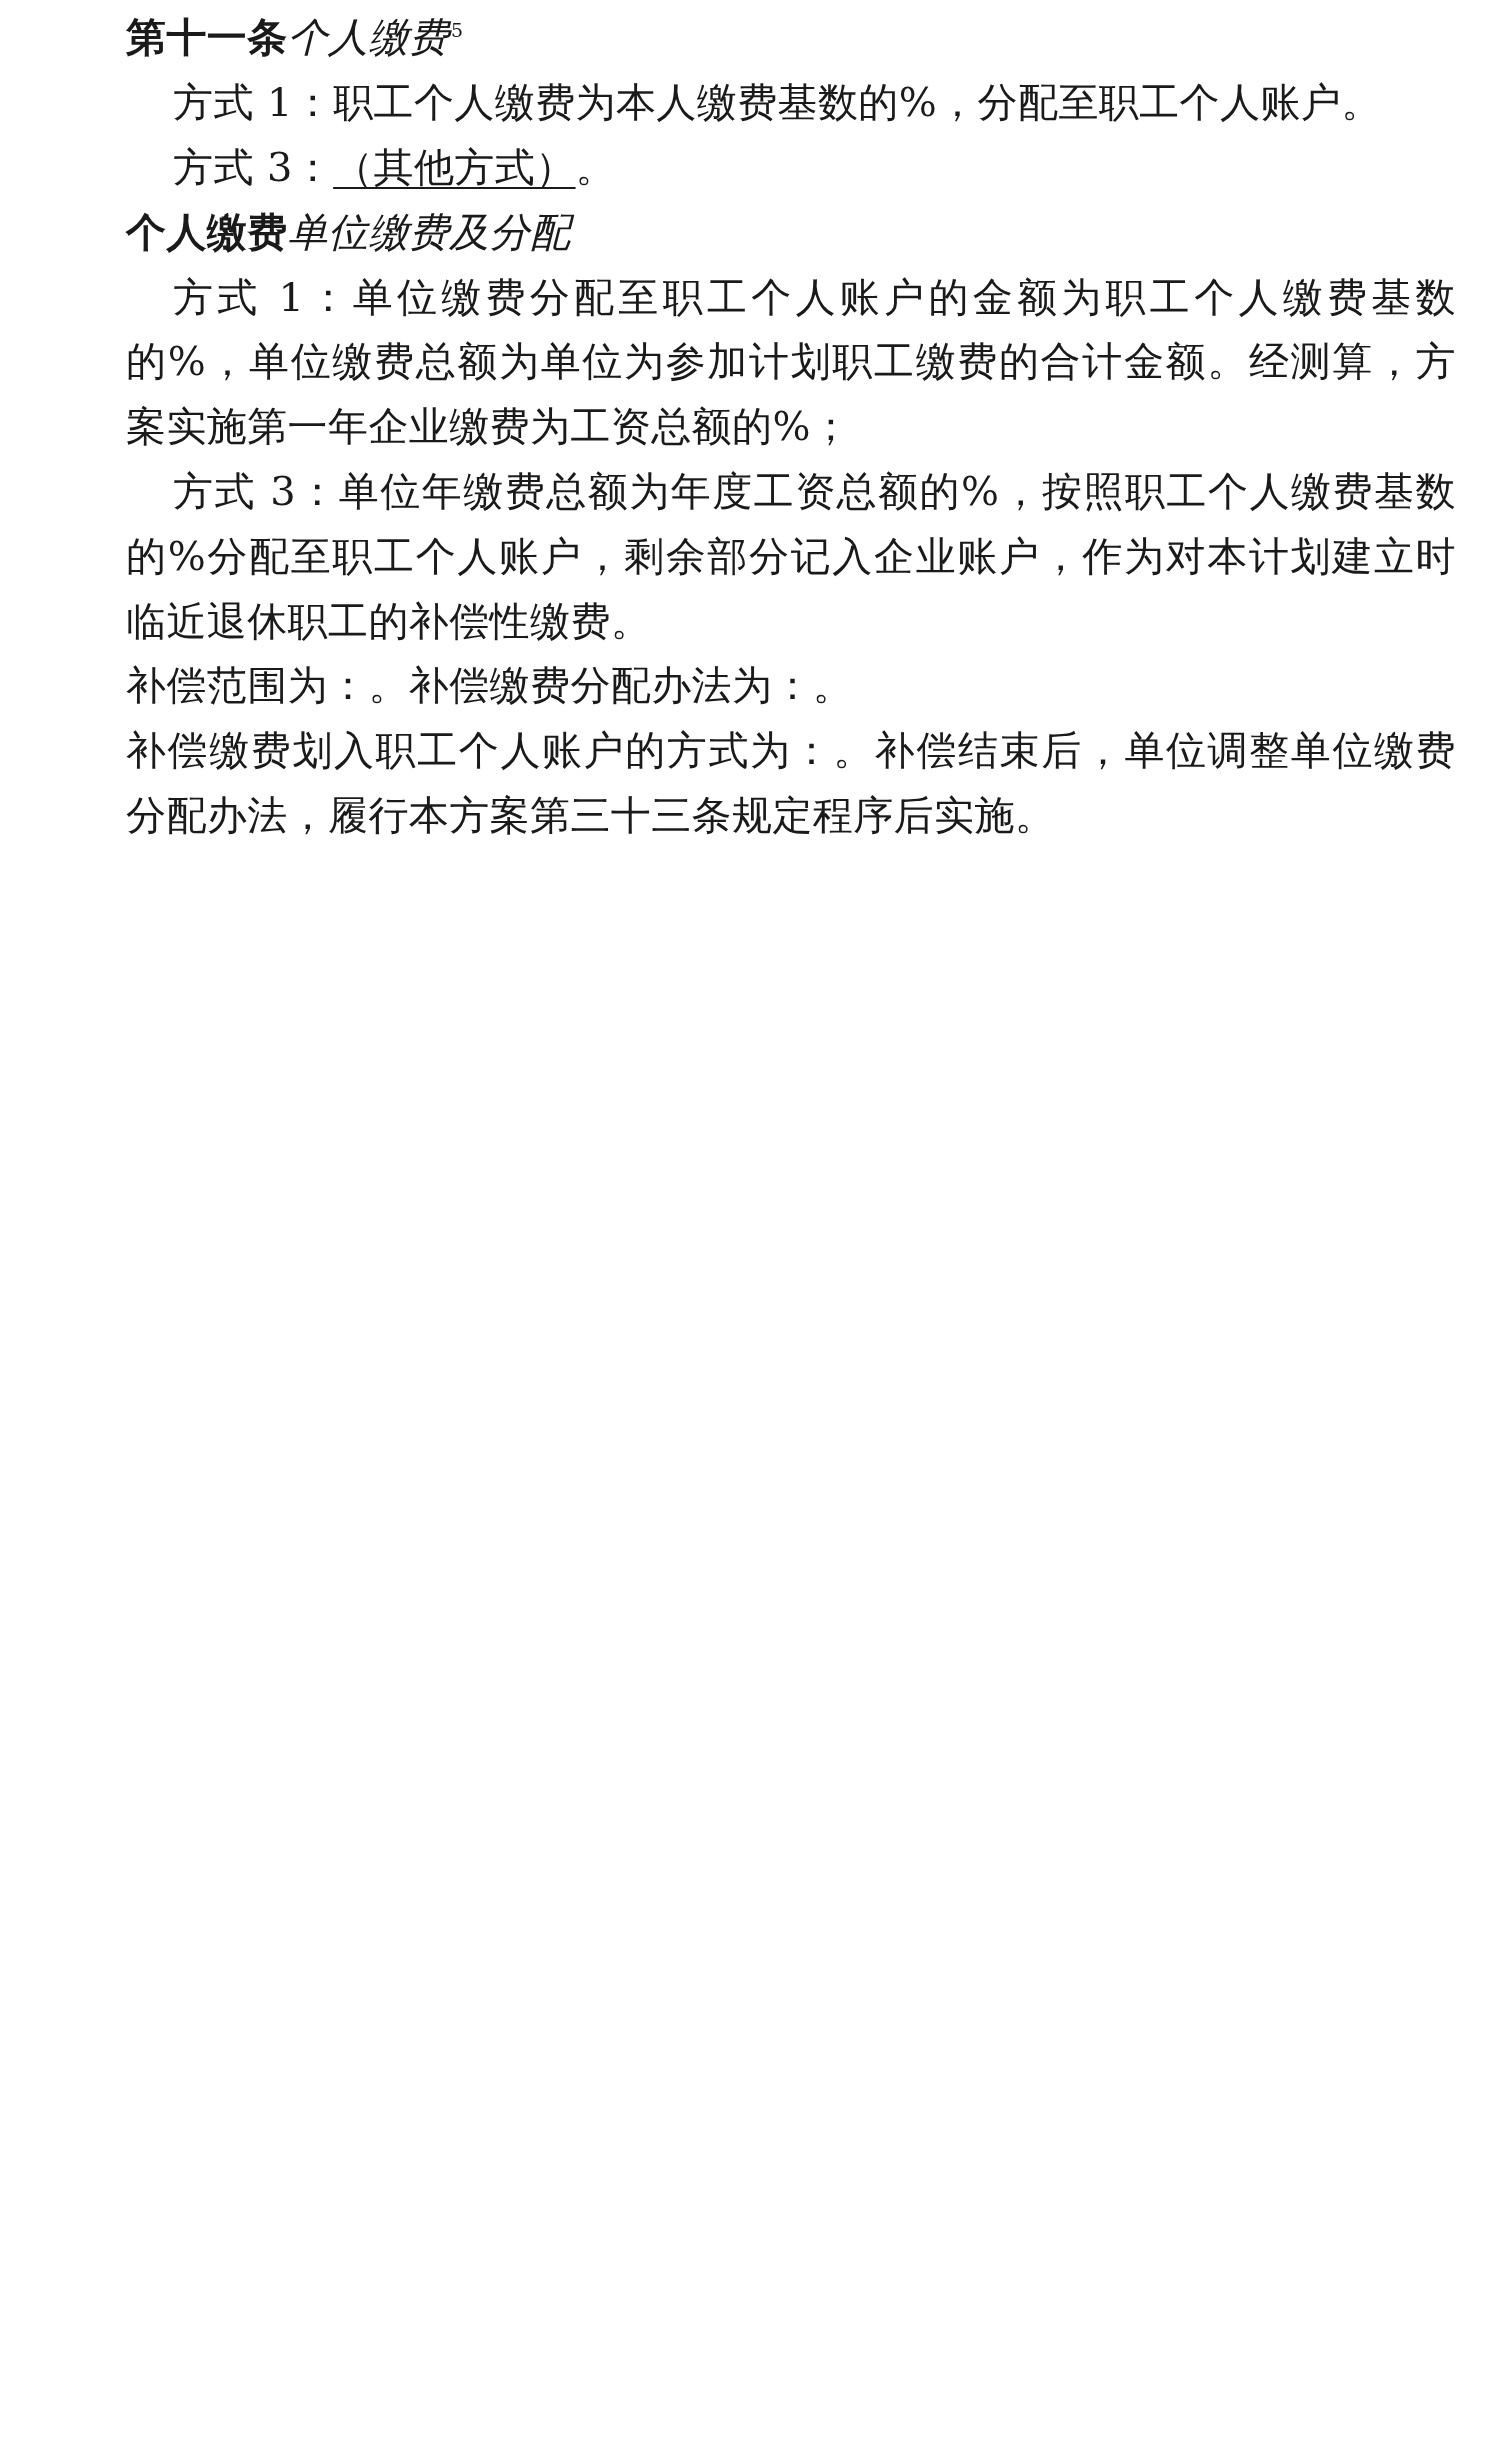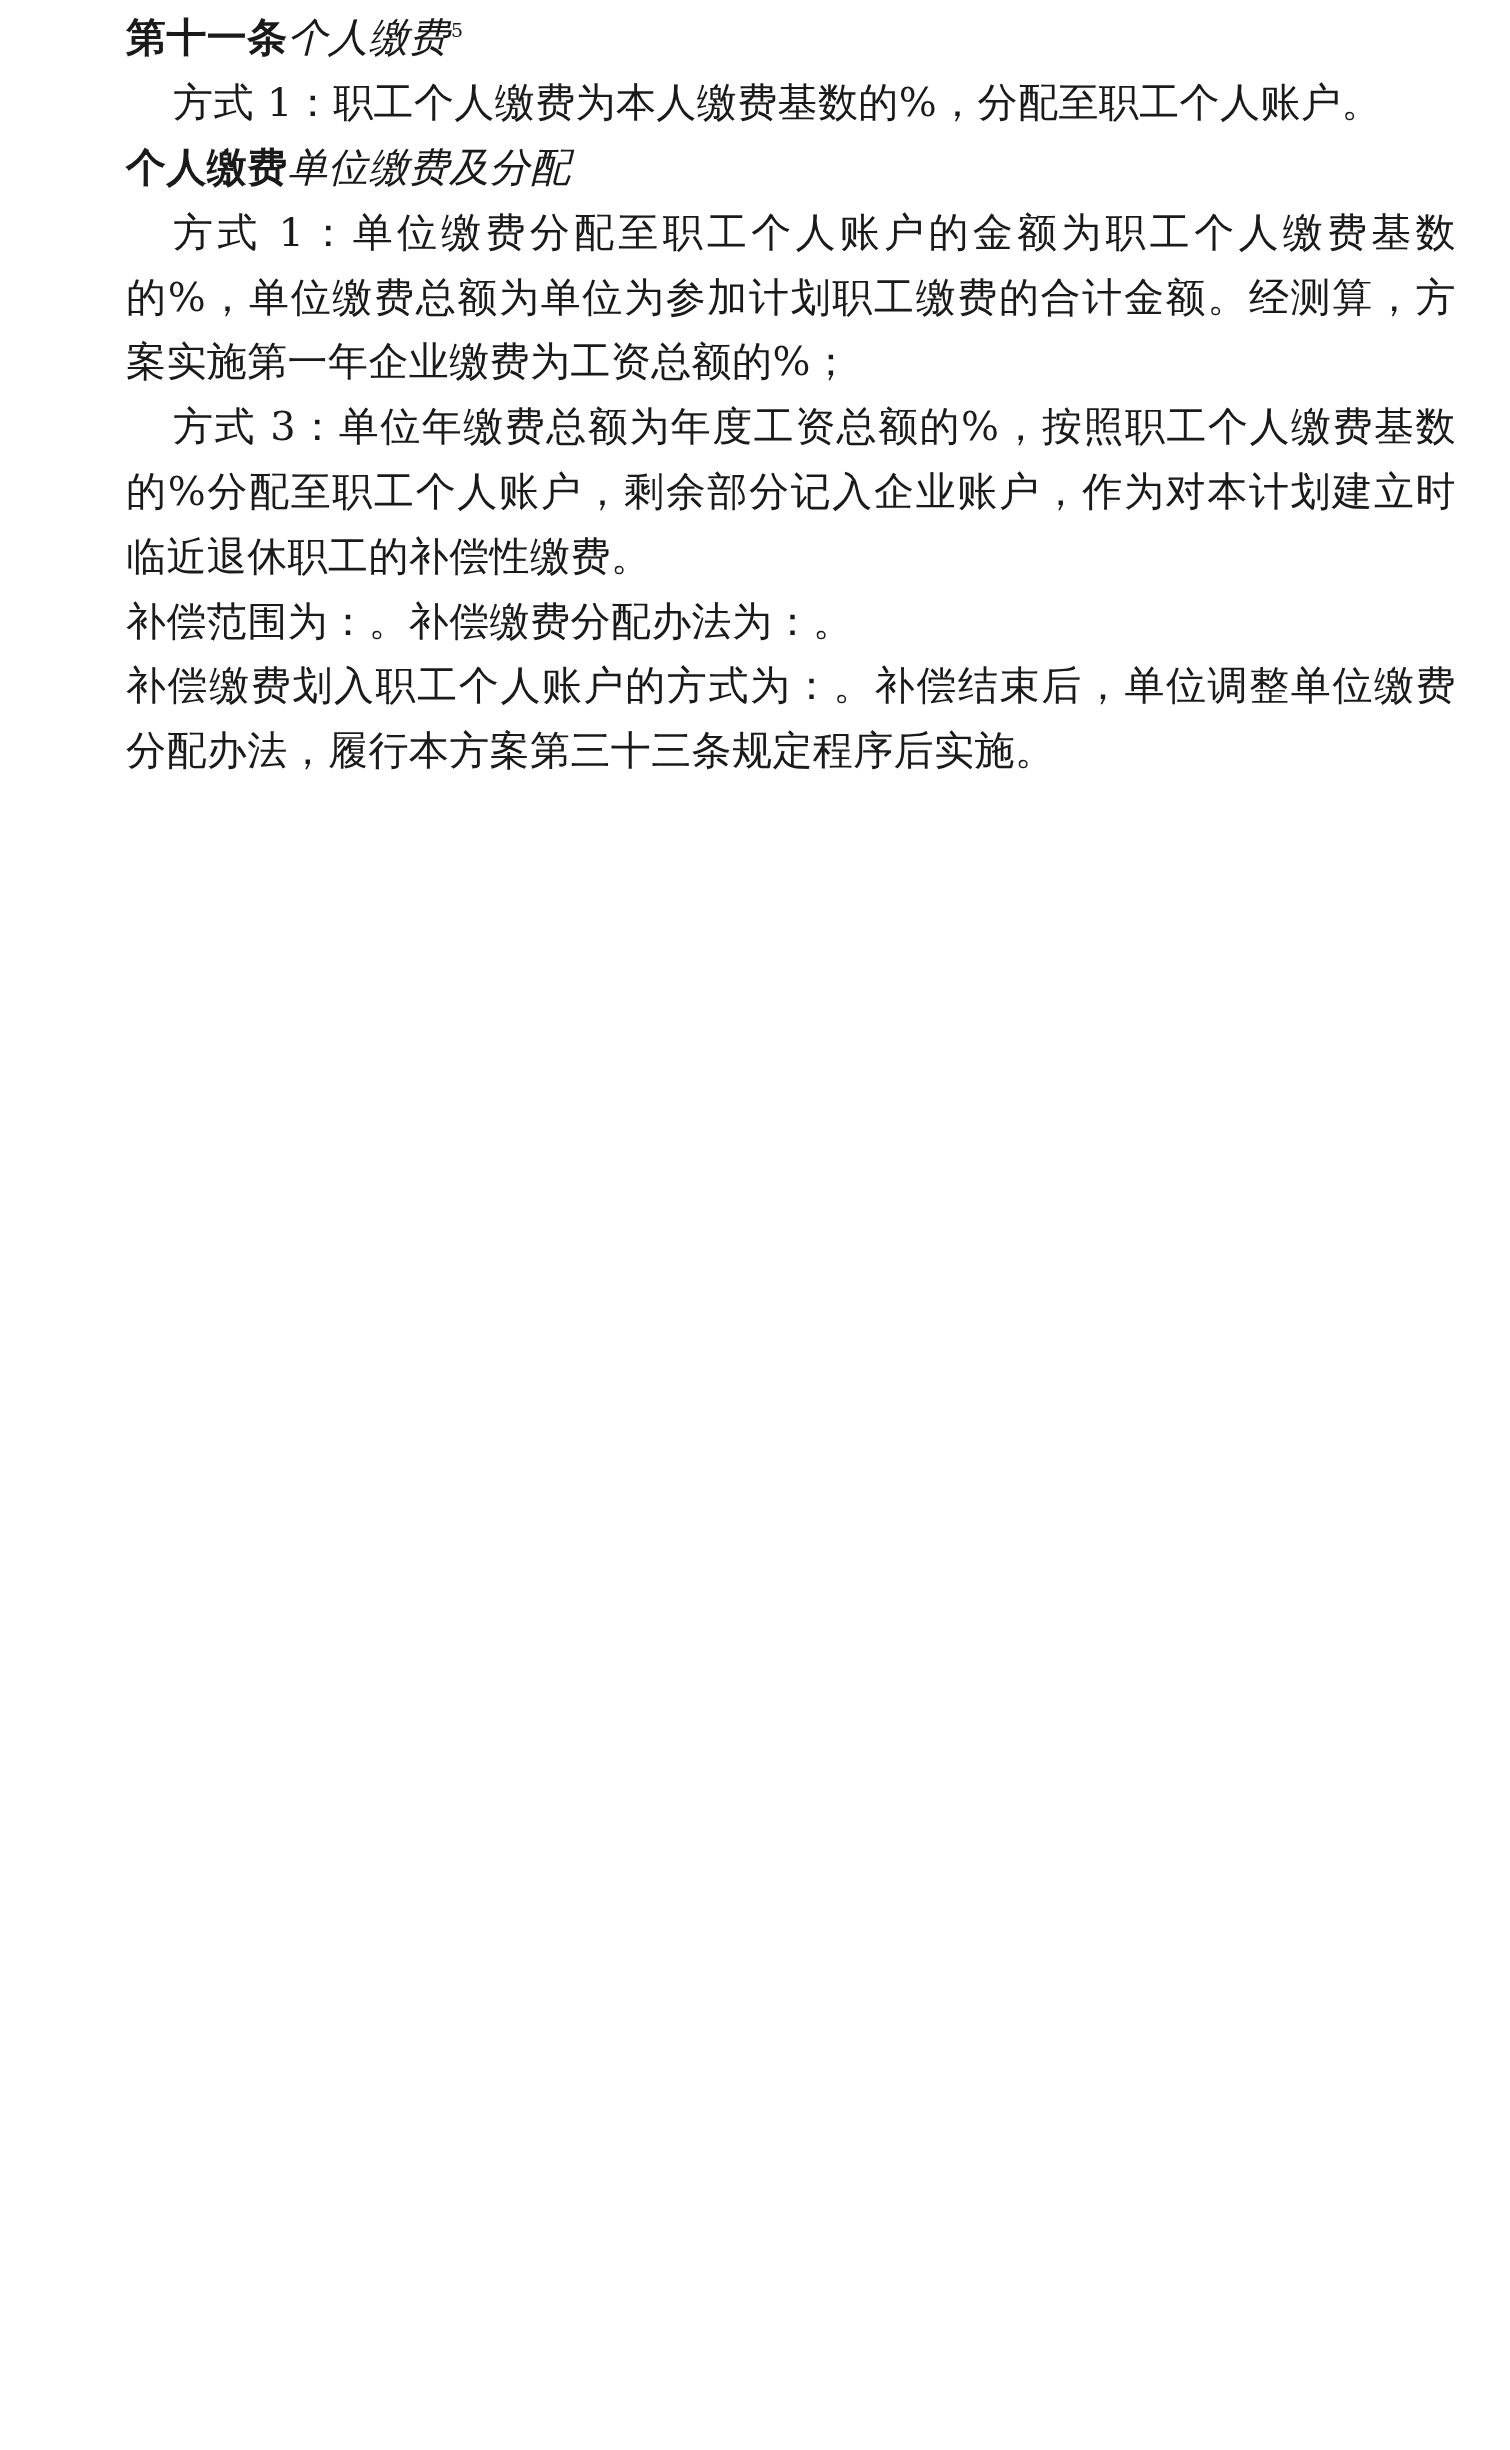--- a/index.html
+++ b/index.html
@@ -110,6 +110,9 @@
     </p>
 
 
+    <p class="para indent">
+      <span>方式 3：</span><span class="ul">（其他方式）</span><span>。</span>
+    </p>
 
     <h2 class="heading">
       <span class="hd-num">个人缴费</span><span class="hd-txt">单位缴费及分配</span>

